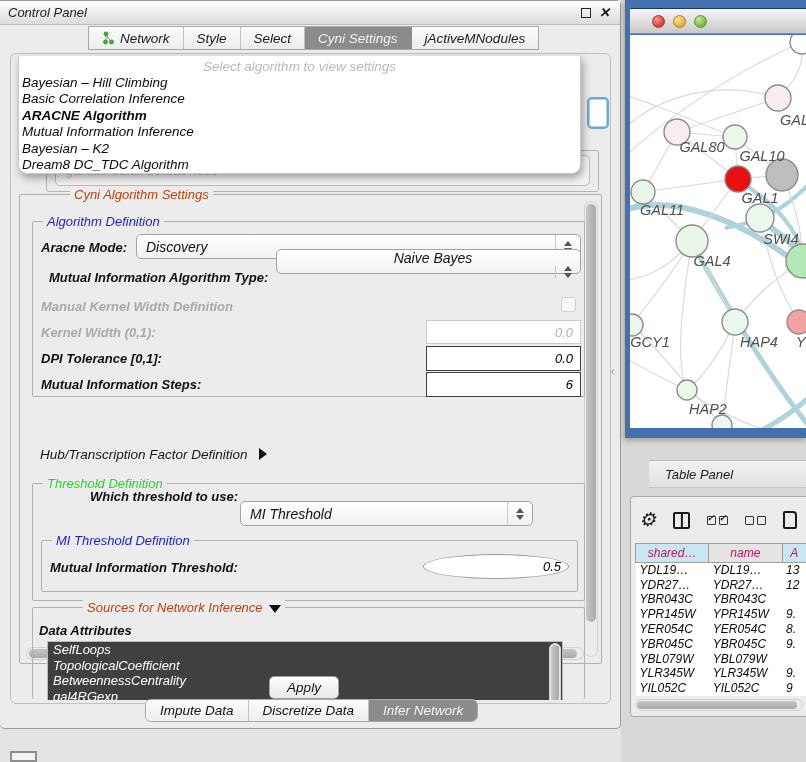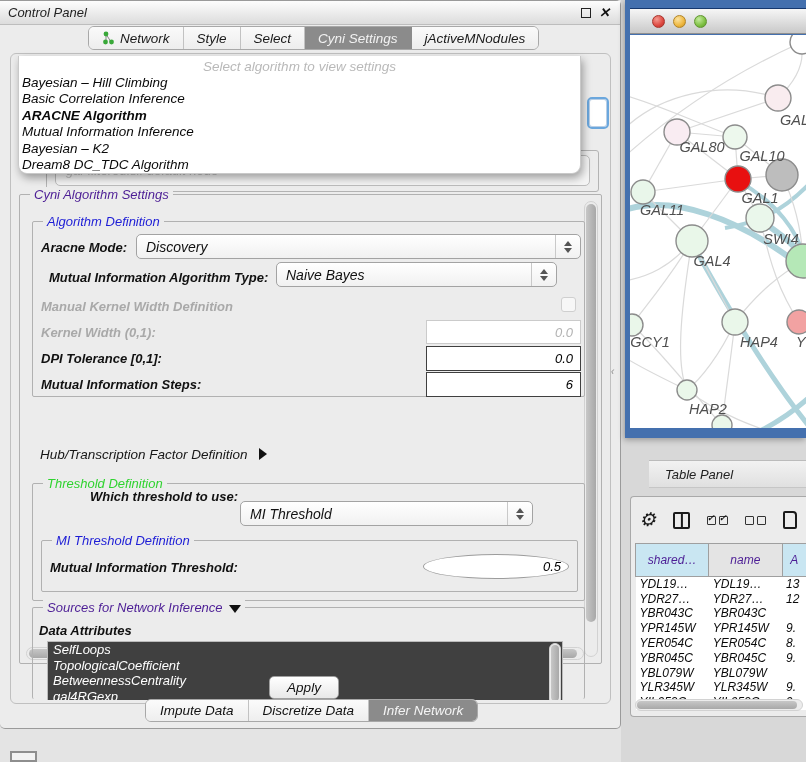--- a/index.html
+++ b/index.html
@@ -30,7 +30,7 @@
 
   
   .tabbar {
-    display:flex; height:24px; border:1px solid #a8a8a8; border-radius:6px;
+    display:flex; height:24px; border:1px solid #a8a8a8; border-radius:0;
     background:#f2f2f2; overflow:hidden; align-items:stretch;
   }
   .tab {

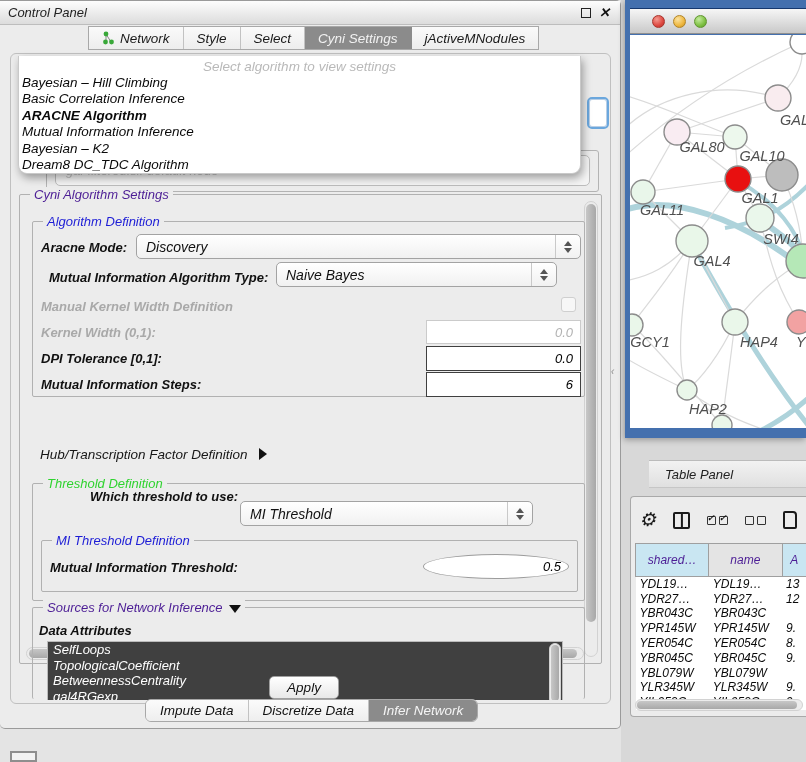--- a/index.html
+++ b/index.html
@@ -82,7 +82,7 @@
     position:absolute; top:-8px; left:10px; background:#ececec;
     padding:0 4px; font-size:13px; white-space:nowrap;
   }
-  .legend.black { color:#4c1d95; }
+  .legend.black { color:#c2410c;margin-left:40px; }
   .legend.blue  { color:#1d1dd6; }
   .legend.green { color:#2fd32f; }
 

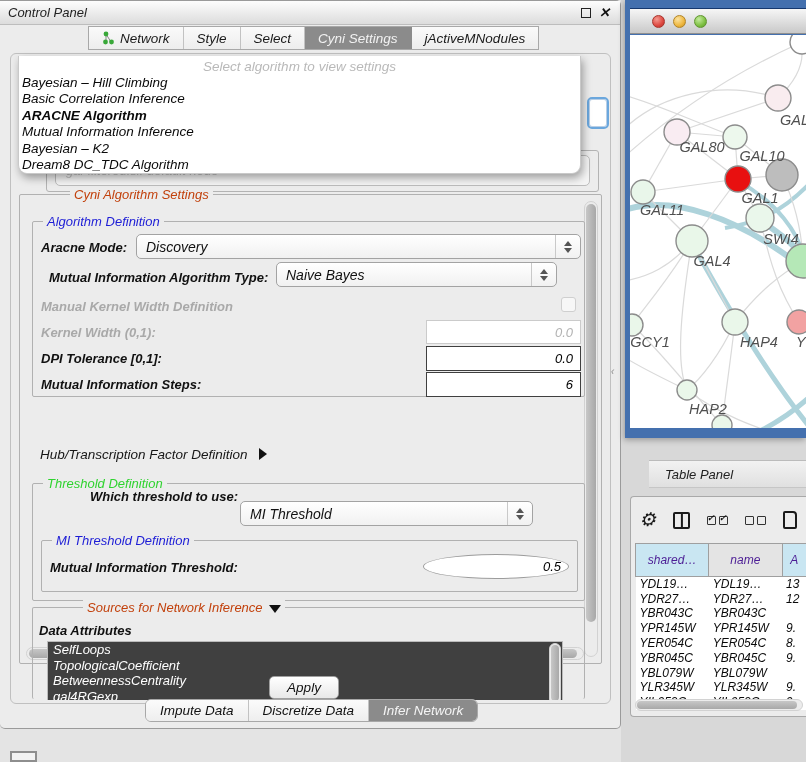--- a/index.html
+++ b/index.html
@@ -264,7 +264,7 @@
         </div>
 
         <span class="abs blabel" style="left:16px; top:48px;">Mutual Information Algorithm Type:</span>
-        <div class="abs combo" style="left:243px; top:40px; width:281px; height:25px;">
+        <div class="abs combo" style="left:243px; top:27px; width:305px; height:25px;flex-direction:column;">
           <span>Naive Bayes</span>
           <span class="stepper">
               <span class="up"></span>

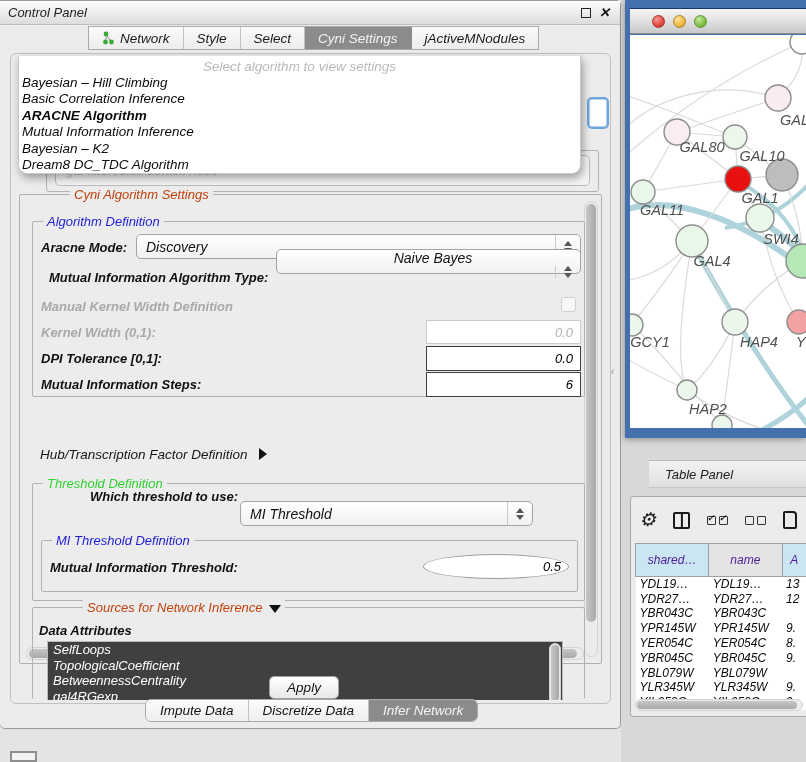--- a/index.html
+++ b/index.html
@@ -169,7 +169,7 @@
 
   table.ntable { border-collapse:collapse; table-layout:fixed; font-size:12px; }
   table.ntable th {
-    height:33px; font-weight:normal; color:#4c1d95; text-align:center;
+    height:19px; font-weight:normal; color:#be185d; text-align:center;
     border:1px solid #9f9f9f; background:#e4e4e4; overflow:hidden; white-space:nowrap;
   }
   table.ntable th.selcol { background:#c9e6f2; }

